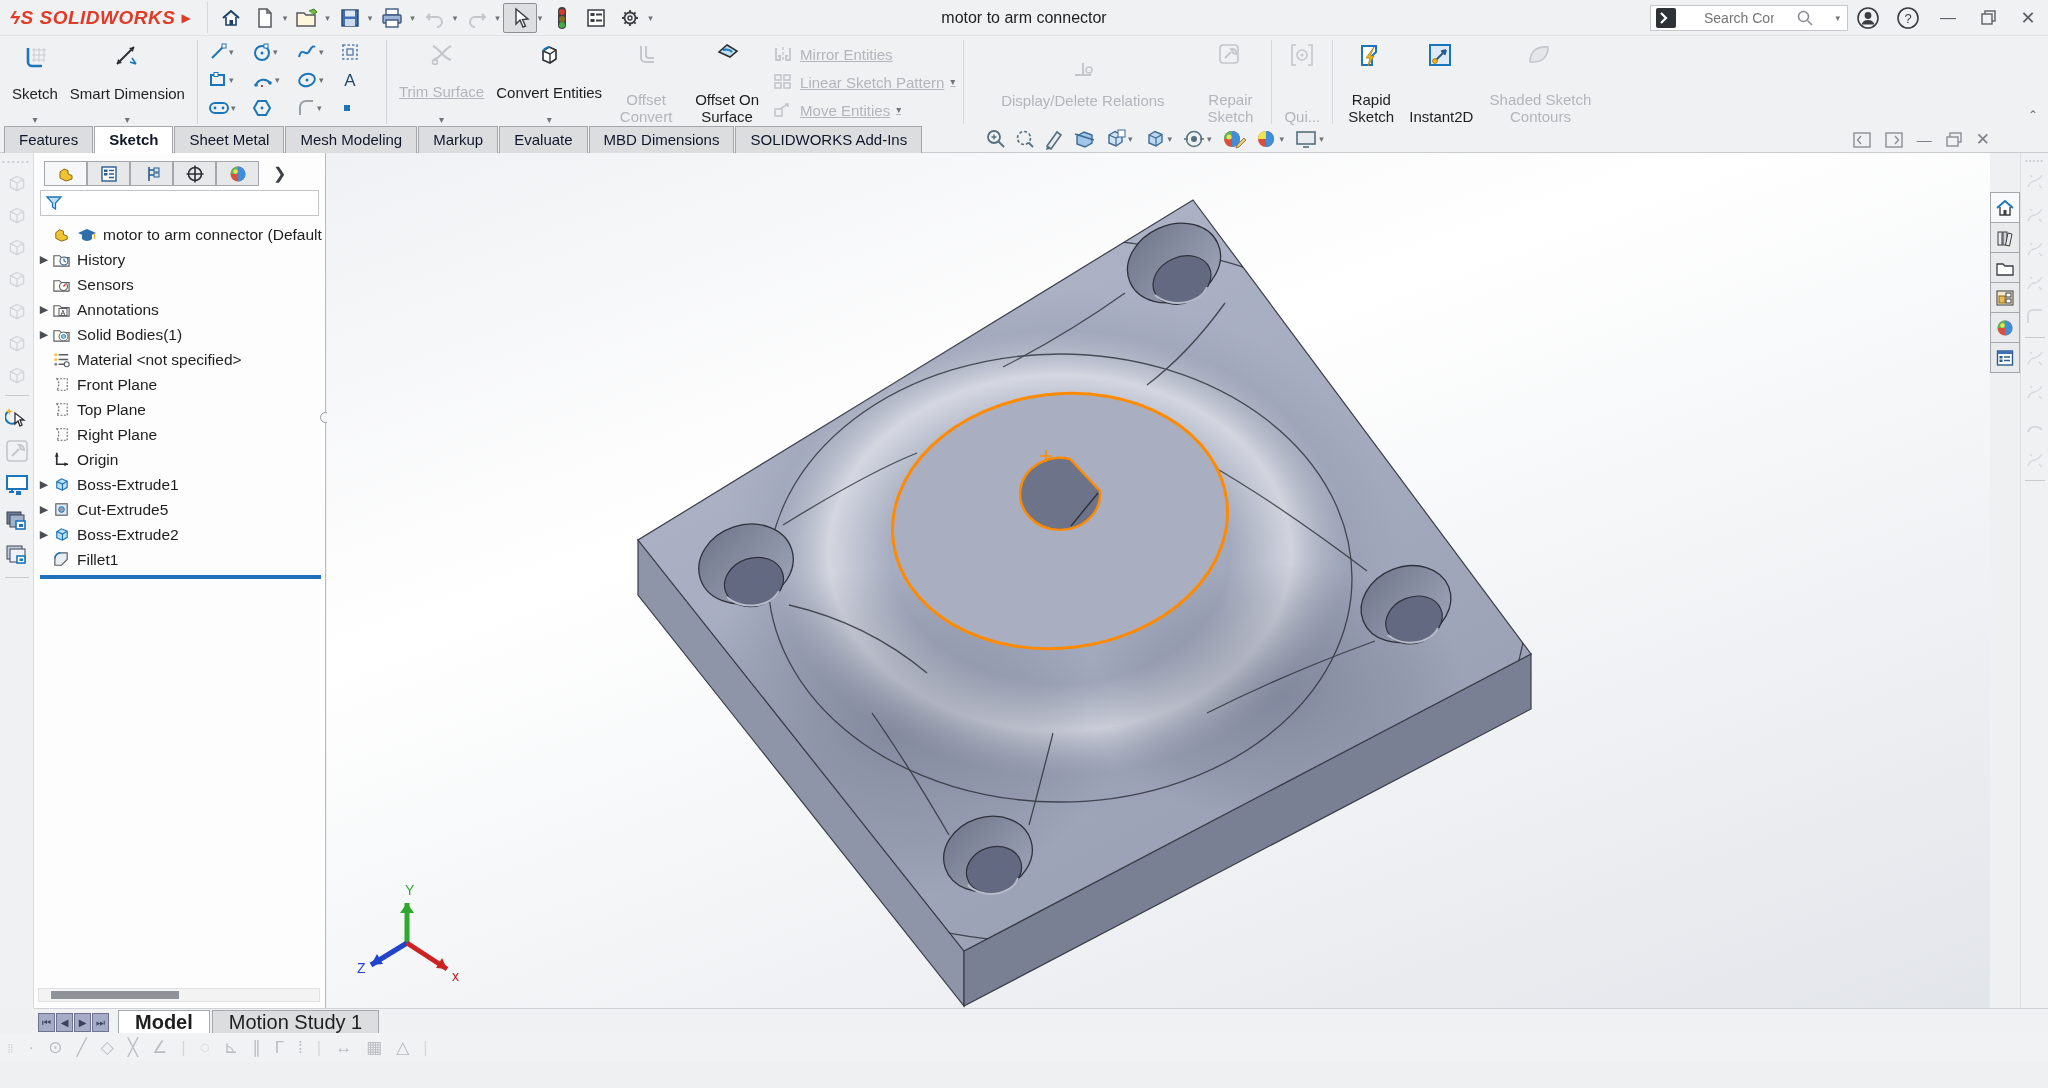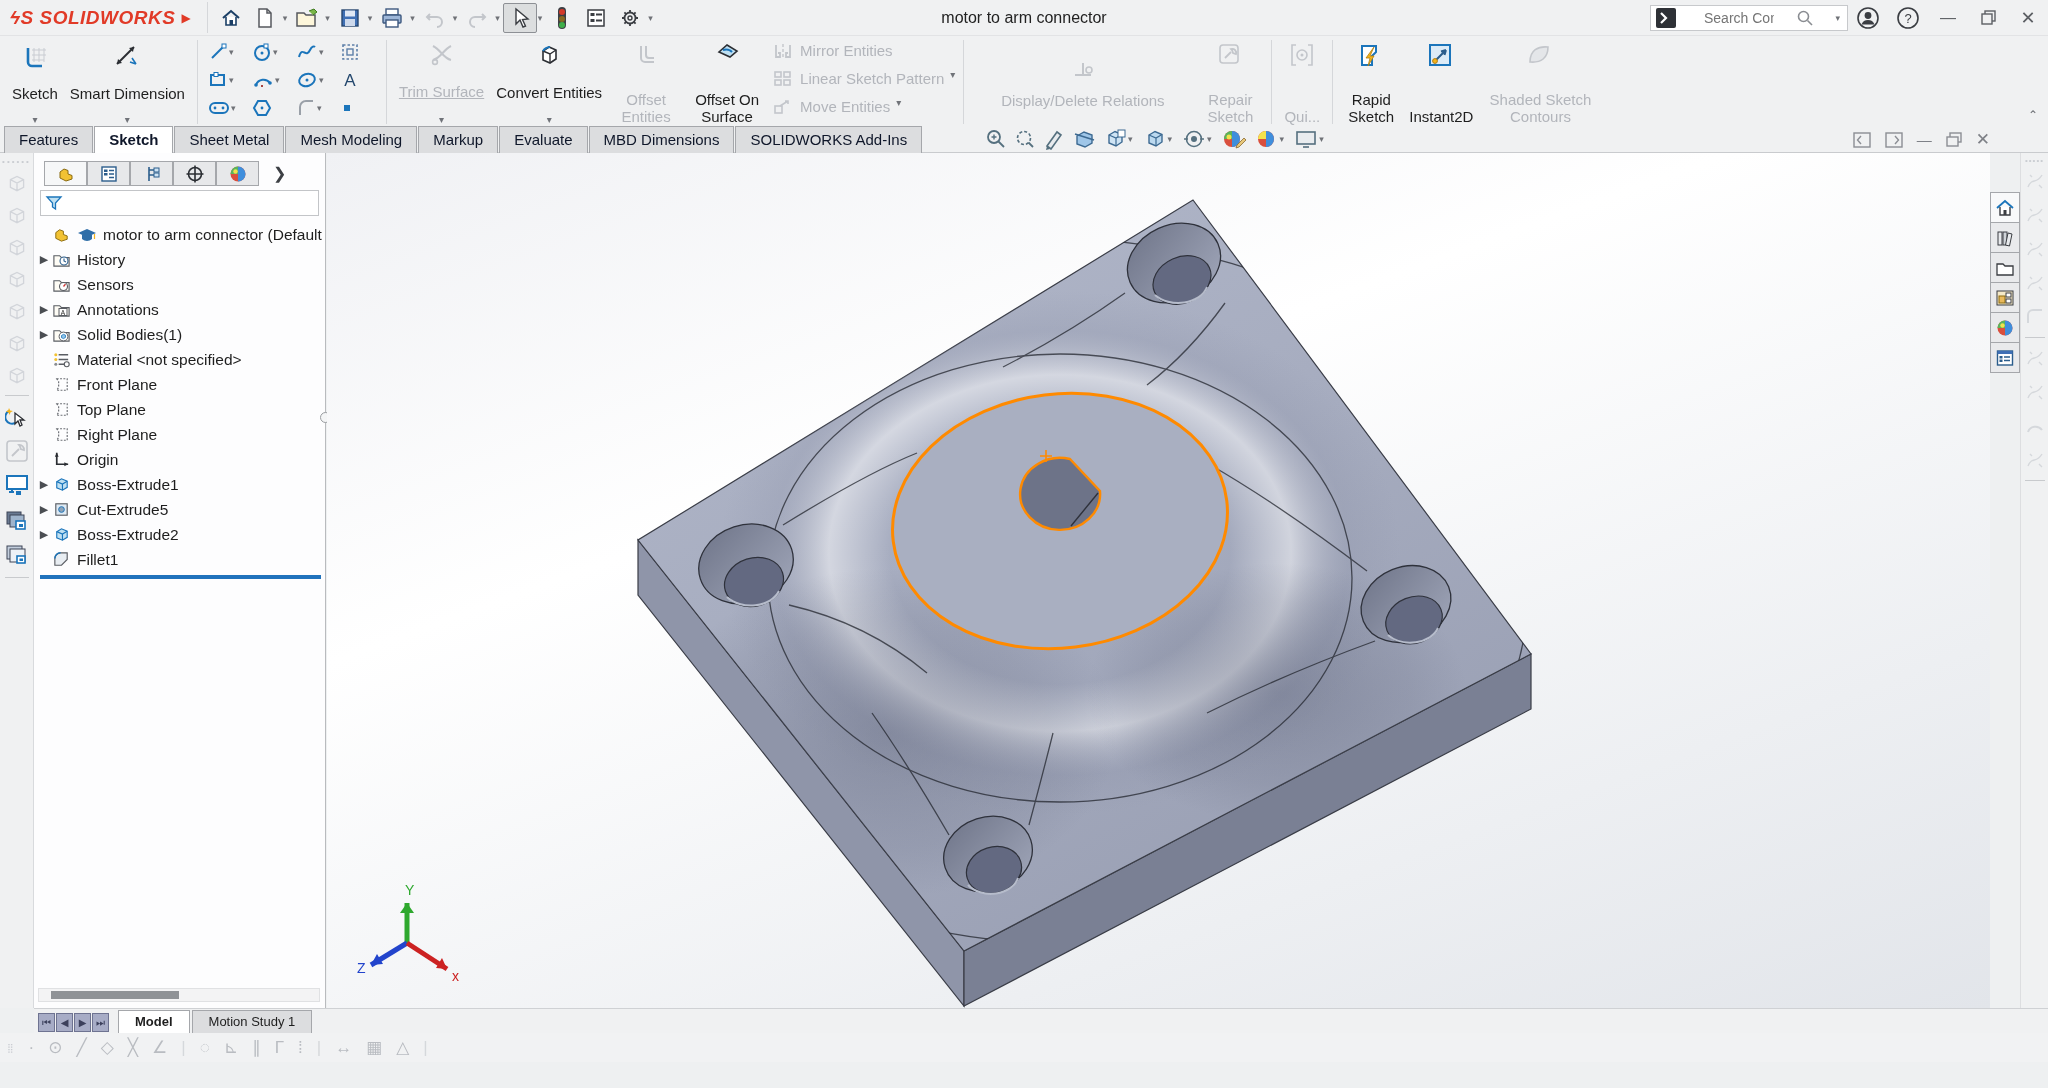--- a/index.html
+++ b/index.html
@@ -32,7 +32,7 @@
   .egrid{display:grid;grid-template-columns:repeat(4,44px);grid-template-rows:repeat(3,28px);align-items:center;}
   .ecell{display:flex;align-items:center;justify-content:flex-start;padding-left:4px;}
   .stack3{display:flex;flex-direction:column;justify-content:space-between;padding:4px 2px;}
-  .srow{display:flex;align-items:flex-start;gap:6px;height:24px;font-size:15px;}
+  .srow{display:flex;align-items:center;gap:6px;height:24px;font-size:15px;text-decoration:underline;}
   #ribbon-collapse{position:absolute;right:10px;top:108px;color:#6f7277;font-size:12px;}
 
   

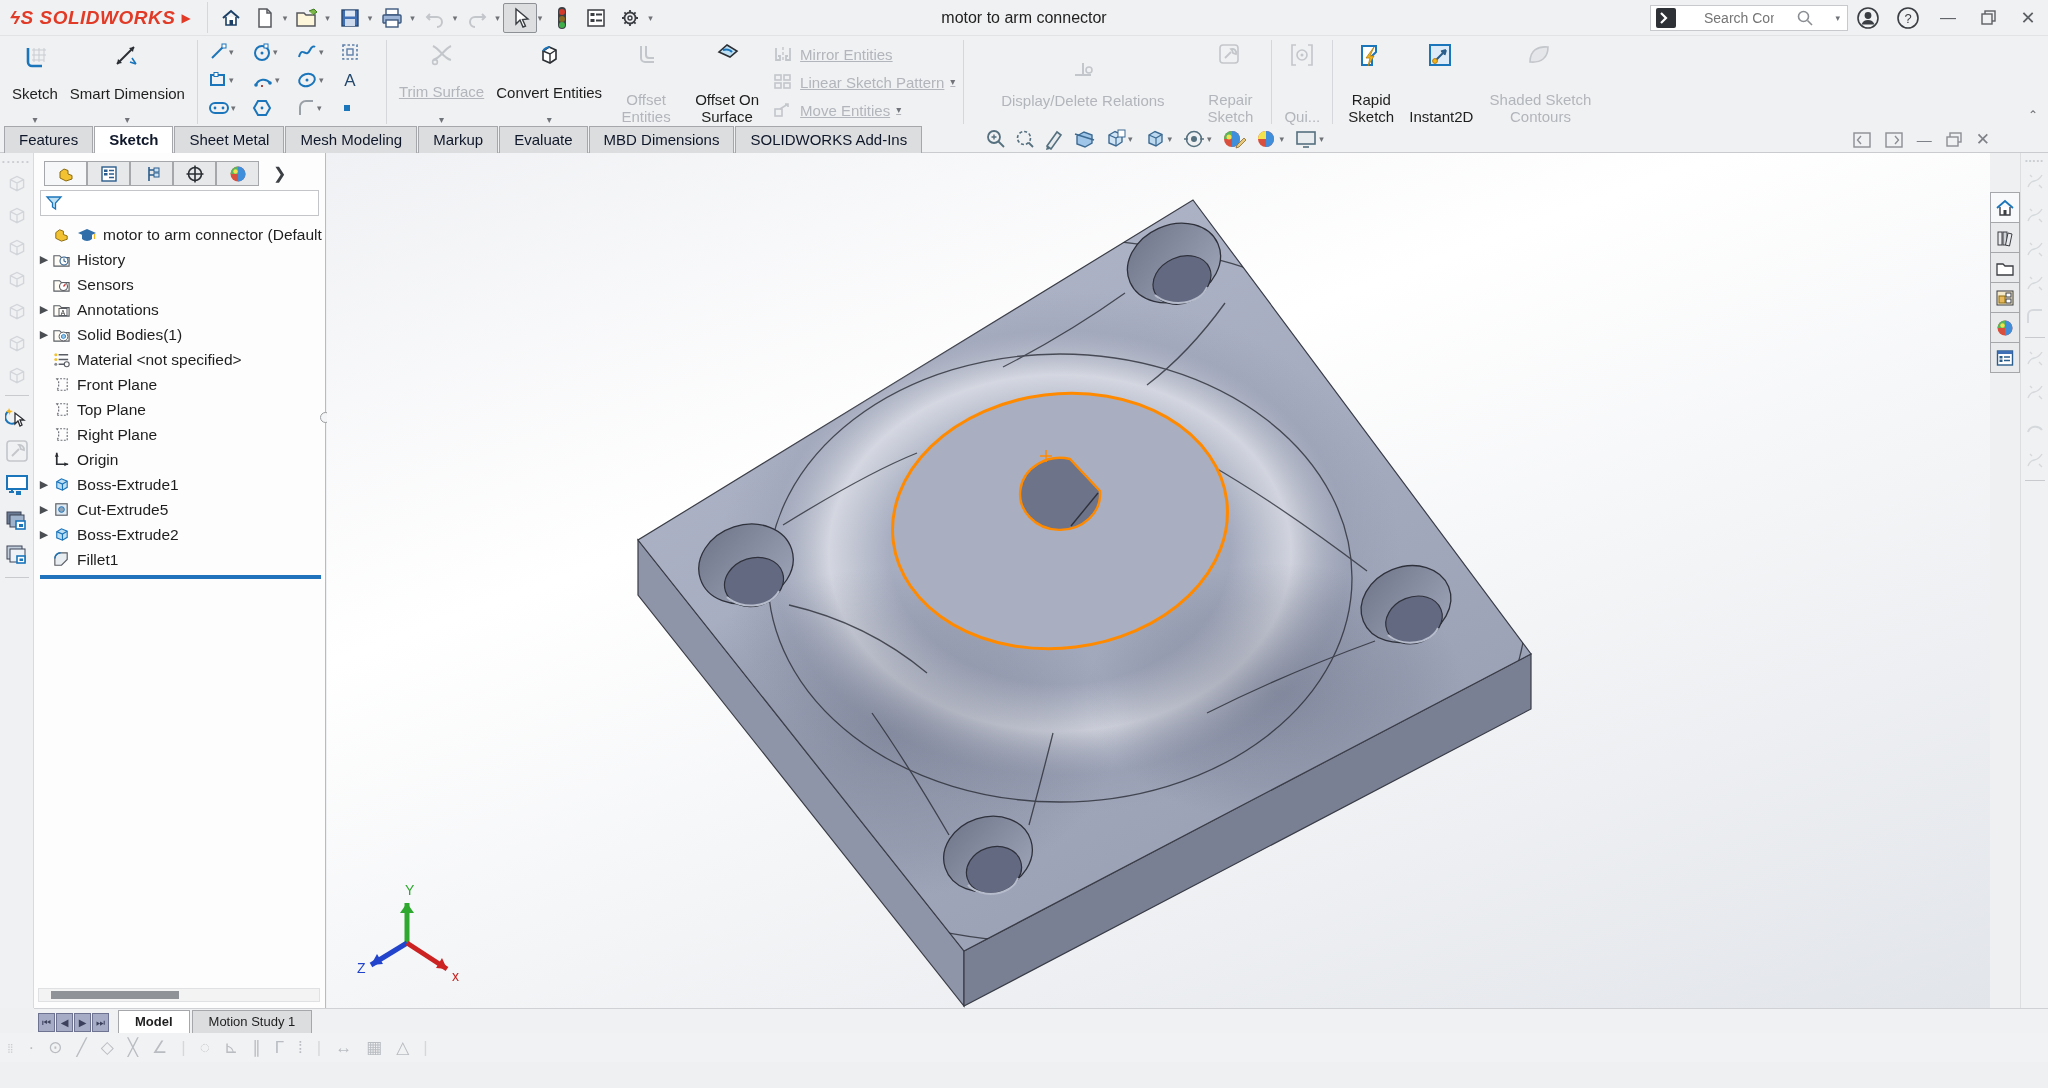--- a/index.html
+++ b/index.html
@@ -350,7 +350,7 @@
       <svg width="28" height="26" viewBox="0 0 28 26">
           <path d="M9 4 v12 a4 4 0 0 0 4 4 h9 M14 4 v9 a3 3 0 0 0 3 3 h5" fill="none" stroke="#c3c6cb" stroke-width="2"></path>
         </svg>
-      <span class="lbl2" style="width:64px;">Offset Entities</span>
+      <span class="lbl2" style="width:64px;">Offset Convert</span>
     </div>
     <div class="rbig">
       <svg width="28" height="26" viewBox="0 0 28 26">

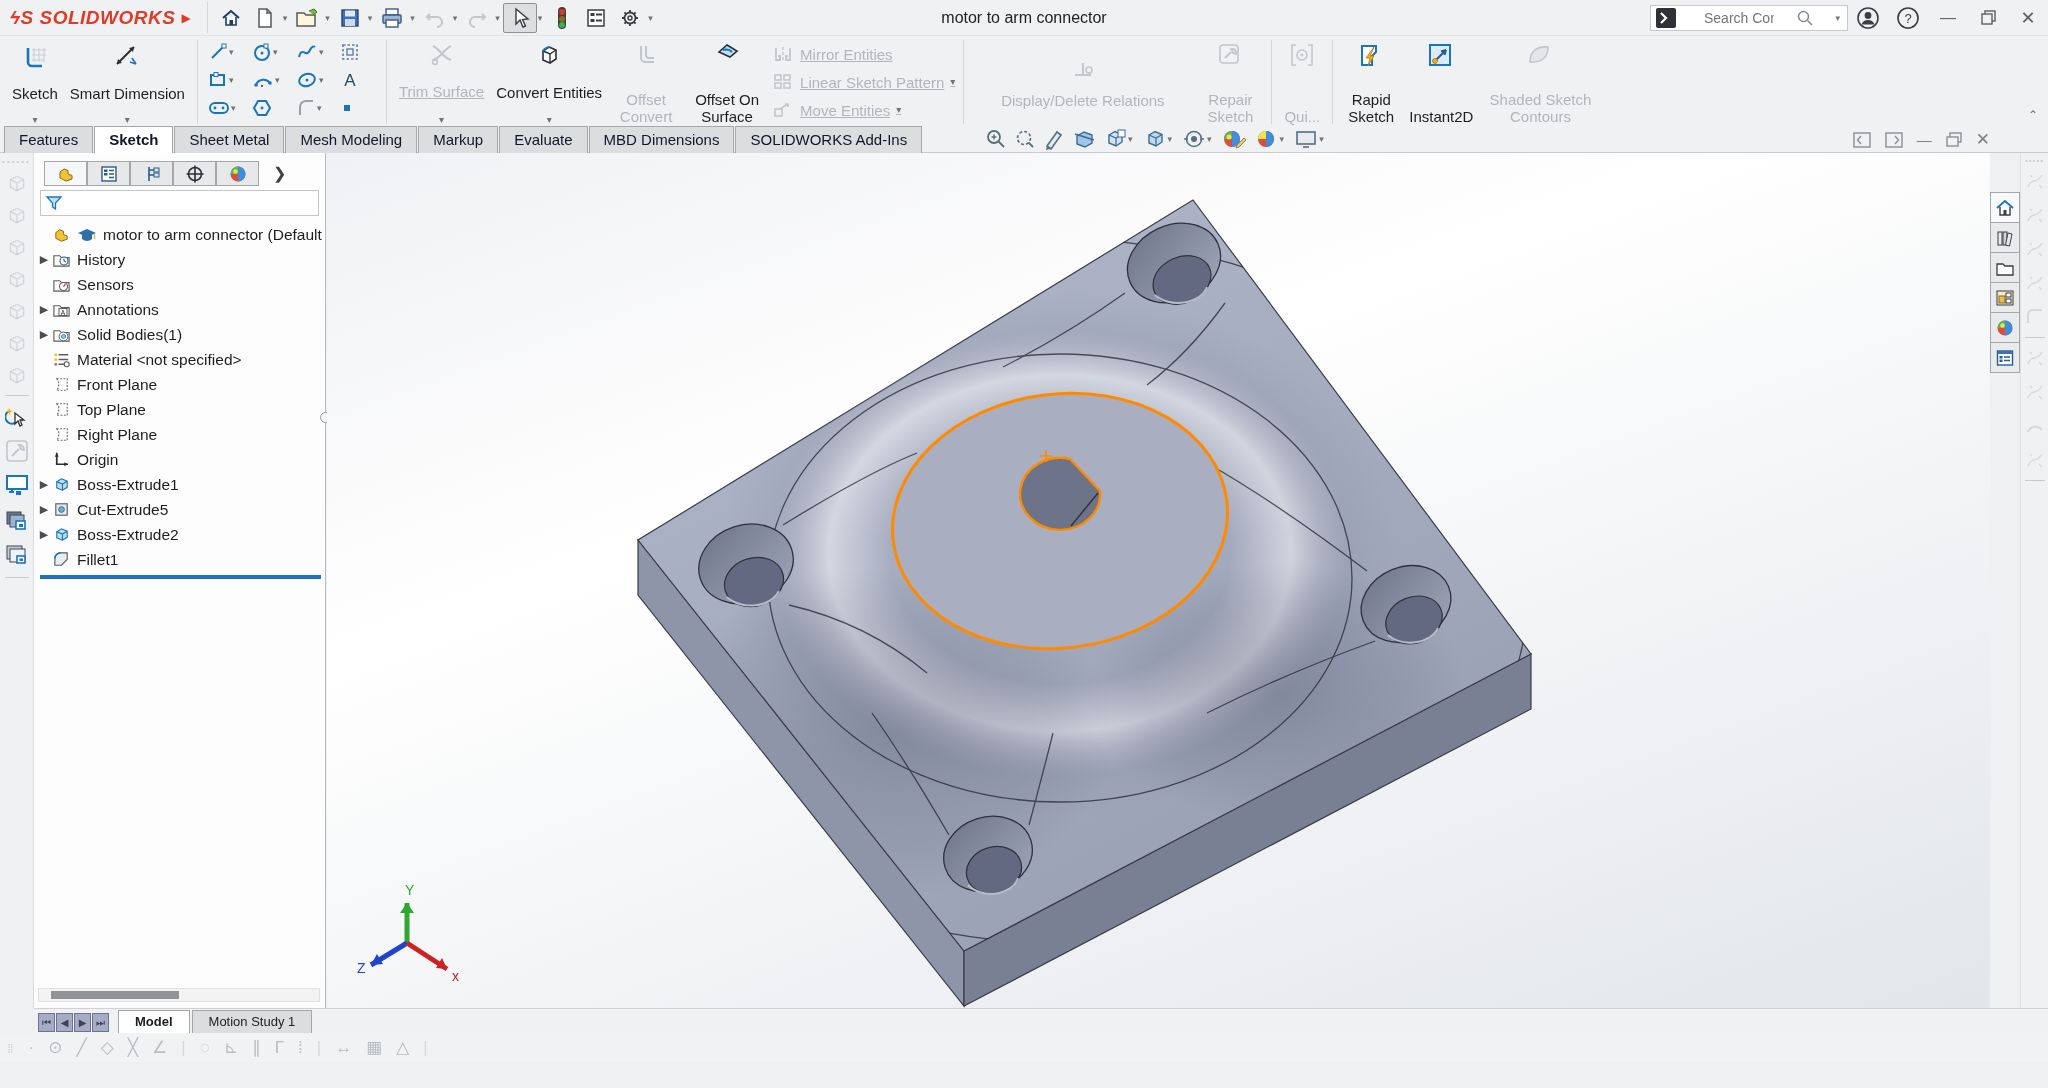--- a/index.html
+++ b/index.html
@@ -63,7 +63,7 @@
   
   #modeltabs{left:34px;top:1008px;width:2014px;height:25px;background:#f0f1f2;border-top:1px solid #cfd1d4;display:flex;align-items:flex-end;}
   .navbtn{width:17px;height:19px;background:#a7acc6;border:1px solid #6e7391;display:flex;align-items:center;justify-content:center;color:#3c405c;font-size:10px;margin-right:1px;}
-  .mtab{height:23px;line-height:22px;padding:0 16px;font-size:13px;background:#dcdddf;border:1px solid #a5a7ab;border-bottom:none;margin-left:2px;}
+  .mtab{height:23px;line-height:22px;padding:0 16px;font-size:20px;background:#dcdddf;border:1px solid #a5a7ab;border-bottom:none;margin-left:2px;}
   .mtab.active{background:#fff;font-weight:bold;}
   #sketchbar{left:0;top:1033px;width:2048px;height:29px;background:#f1f2f3;display:flex;align-items:center;color:#b9bcc1;font-size:17px;}
   #sketchbar span{margin:0 7px;}

